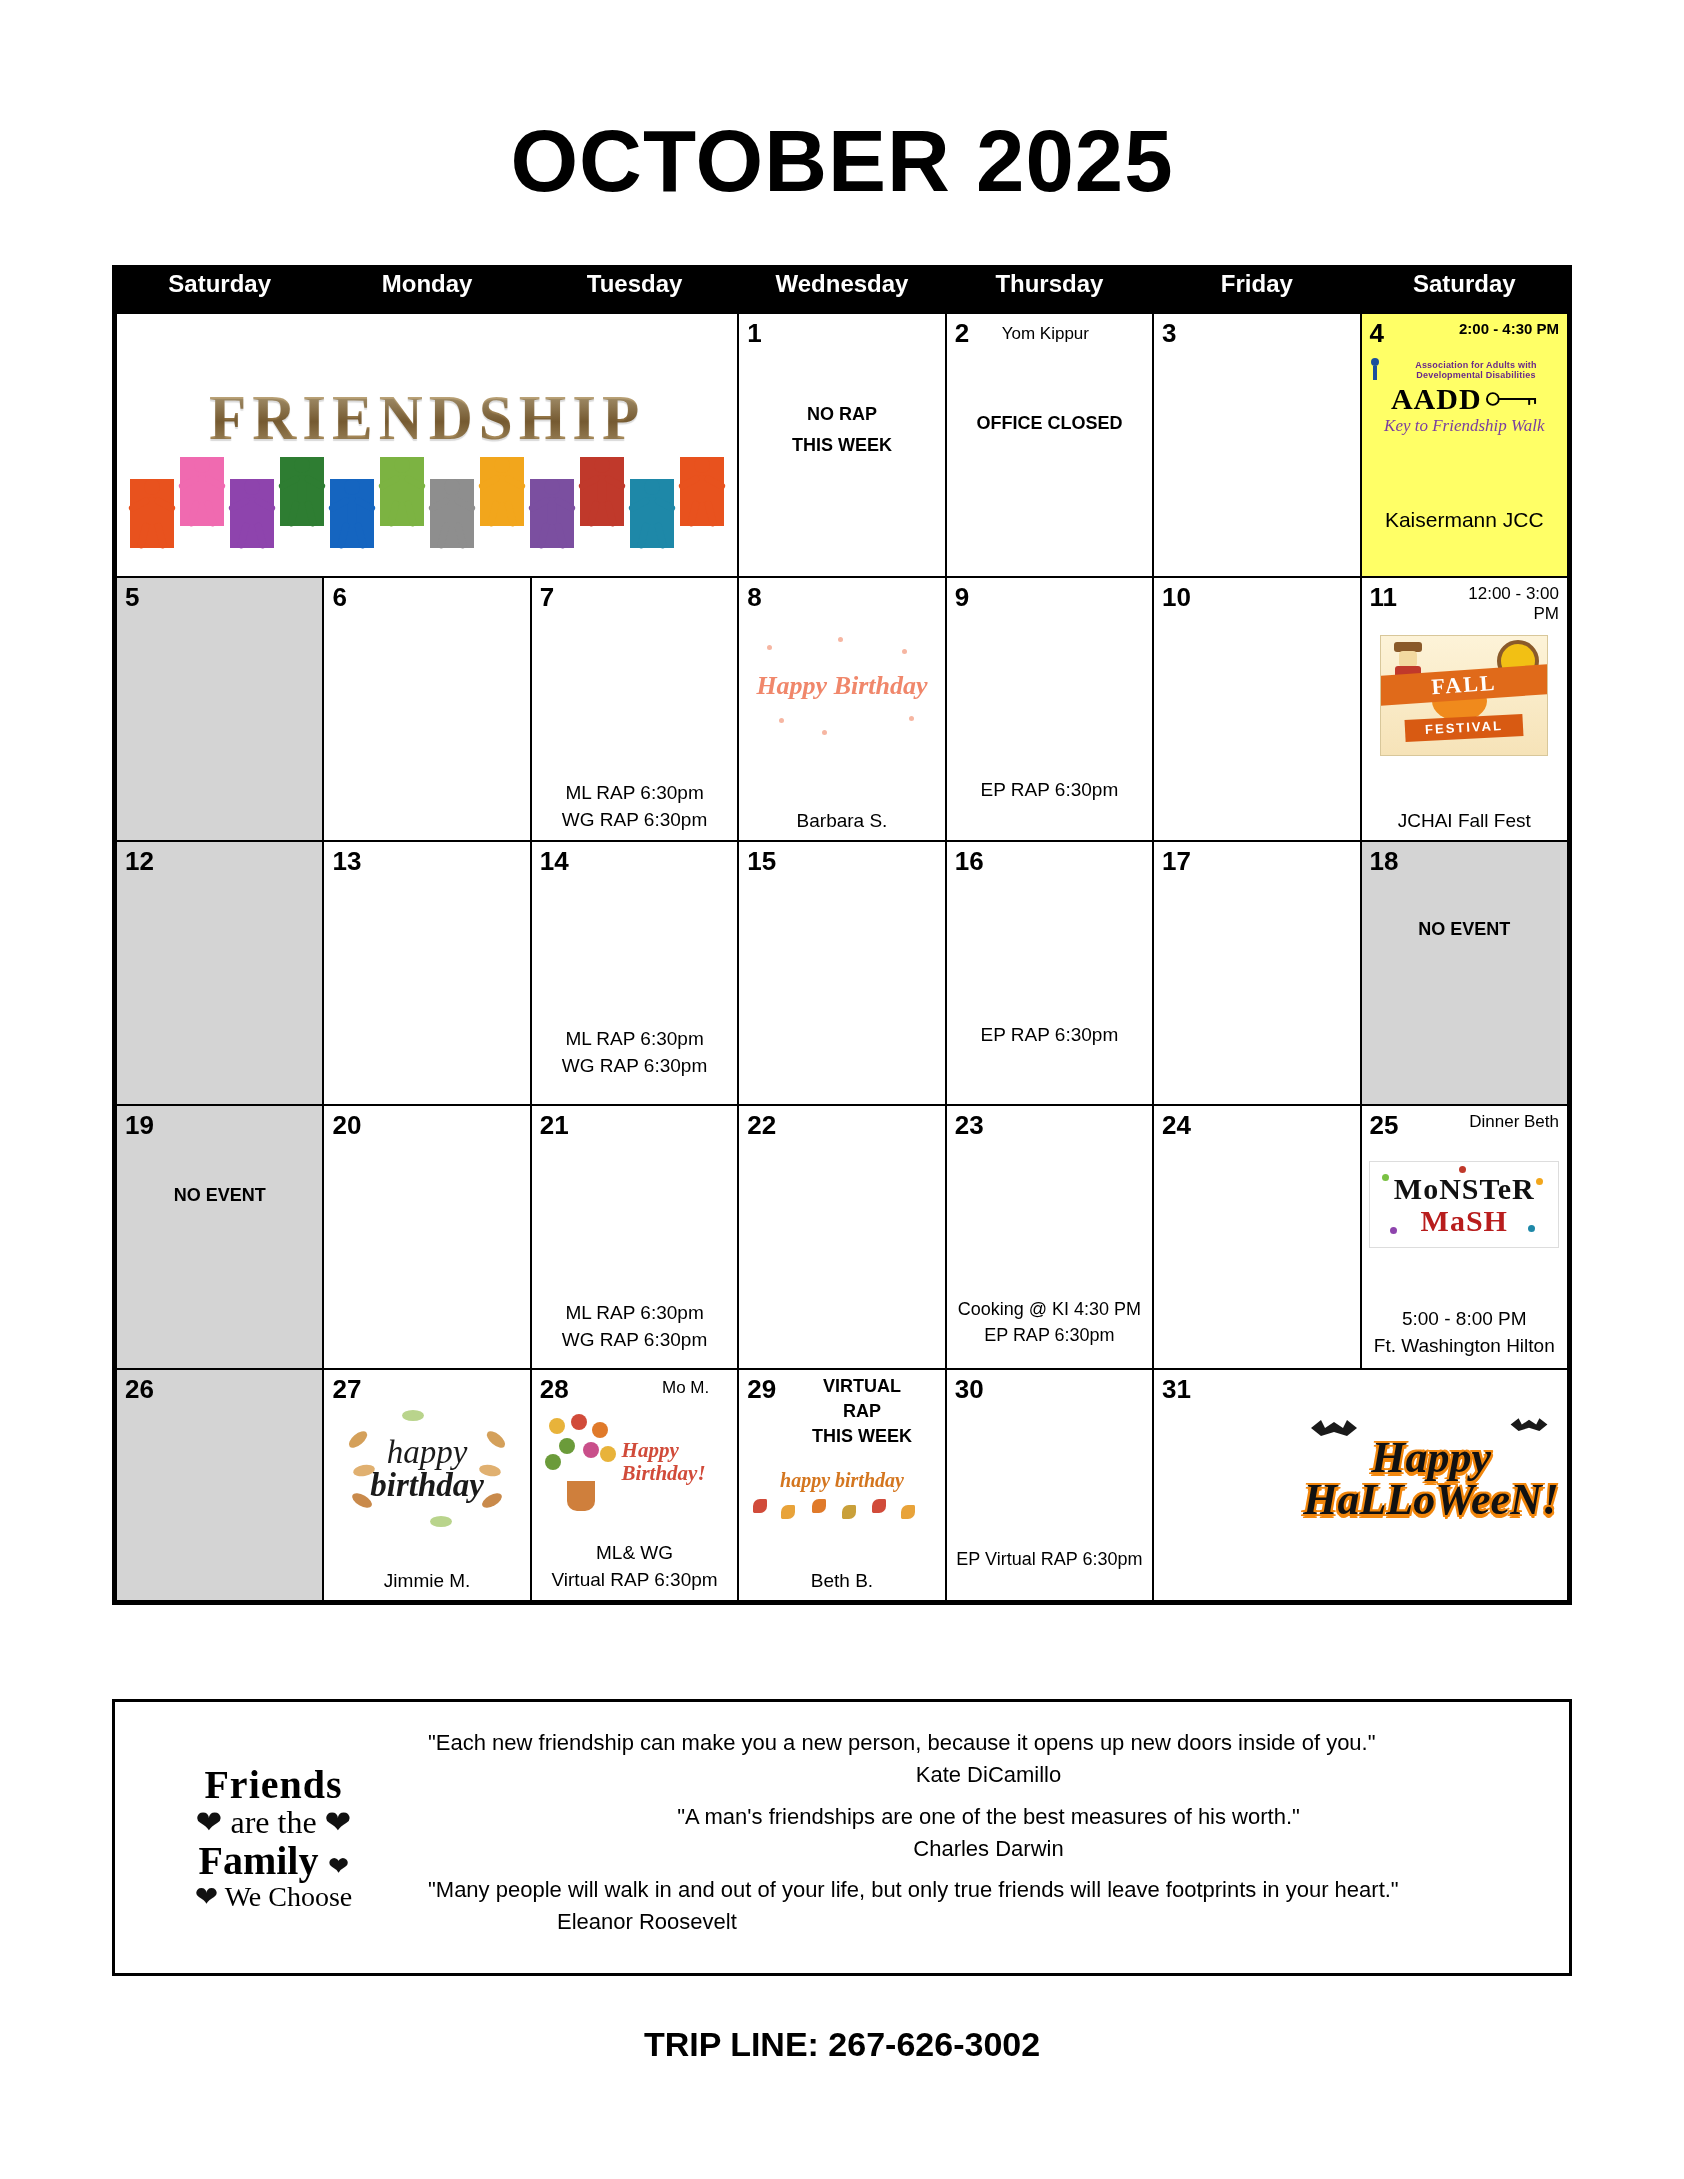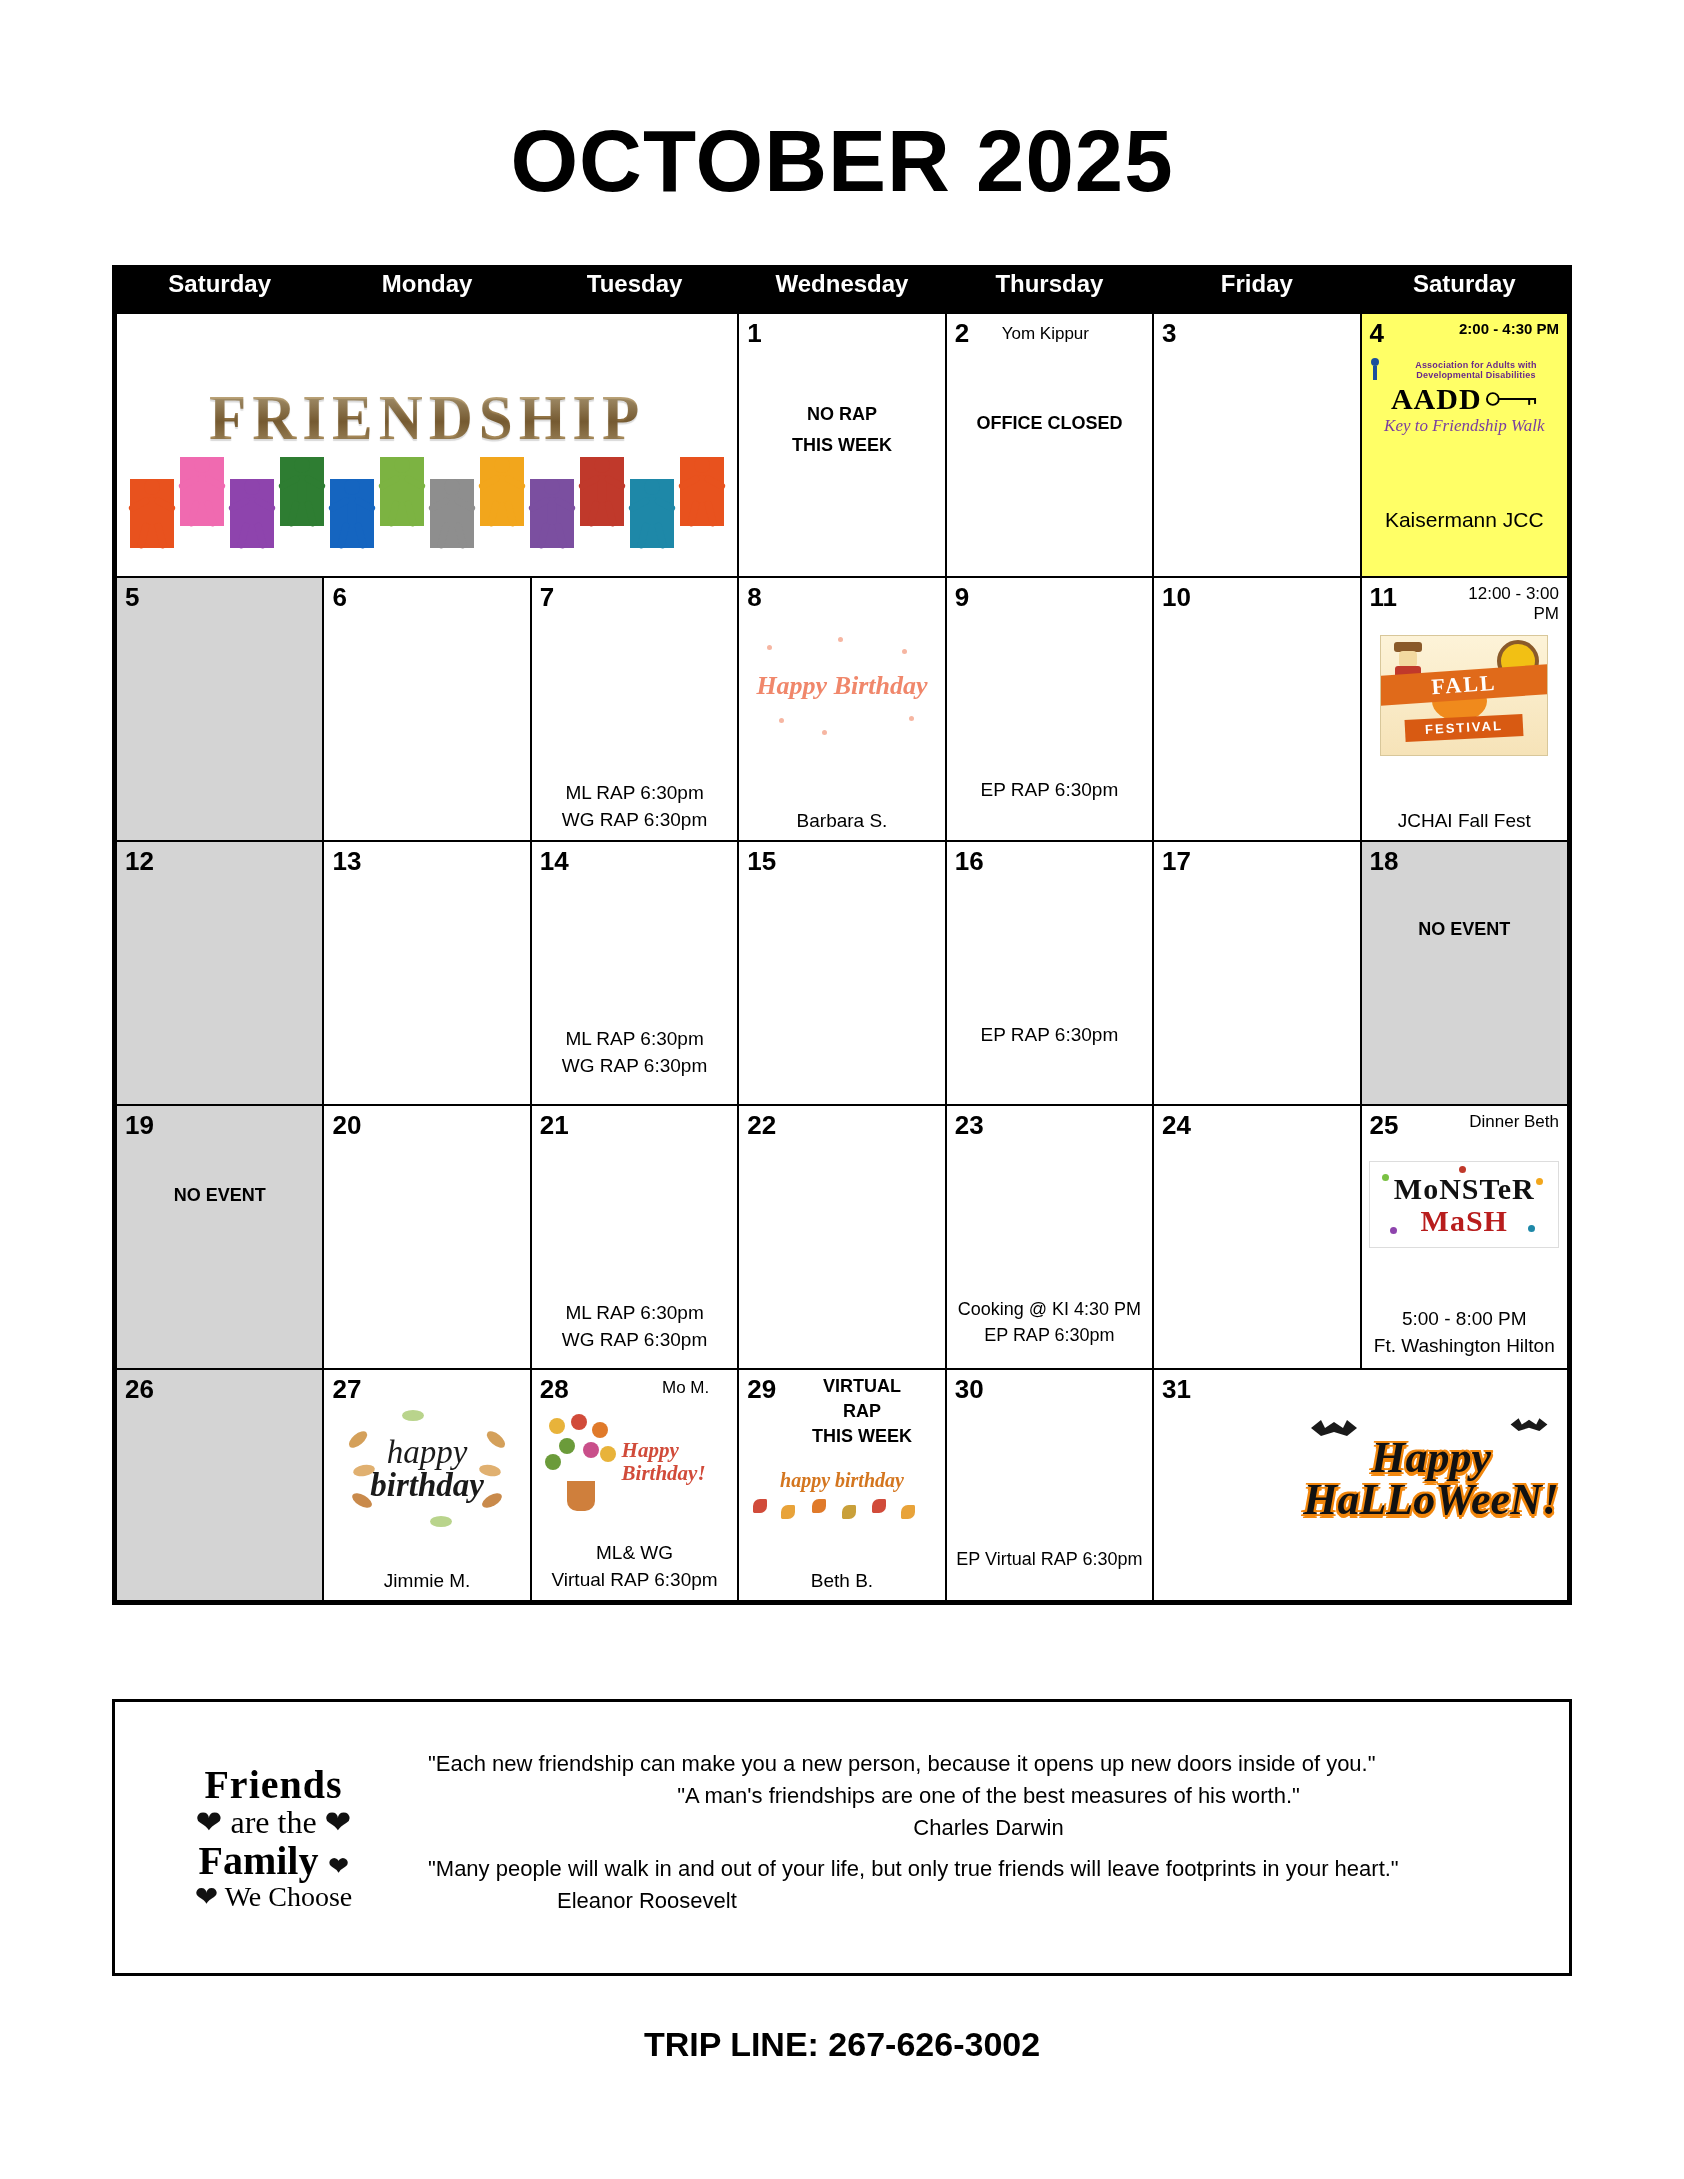--- a/index.html
+++ b/index.html
@@ -921,6 +921,7 @@
   </div>
   <div class="quotes">
     <span class="q">"Each new friendship can make you a new person, because it opens up new doors inside of you."</span>
+    <span class="a">Kate DiCamillo</span>
     <span class="q" style="text-align:center;">"A man's friendships are one of the best measures of his worth."</span>
     <span class="a">Charles Darwin</span>
     <span class="q">"Many people will walk in and out of your life, but only true friends will leave footprints in your heart."</span>

